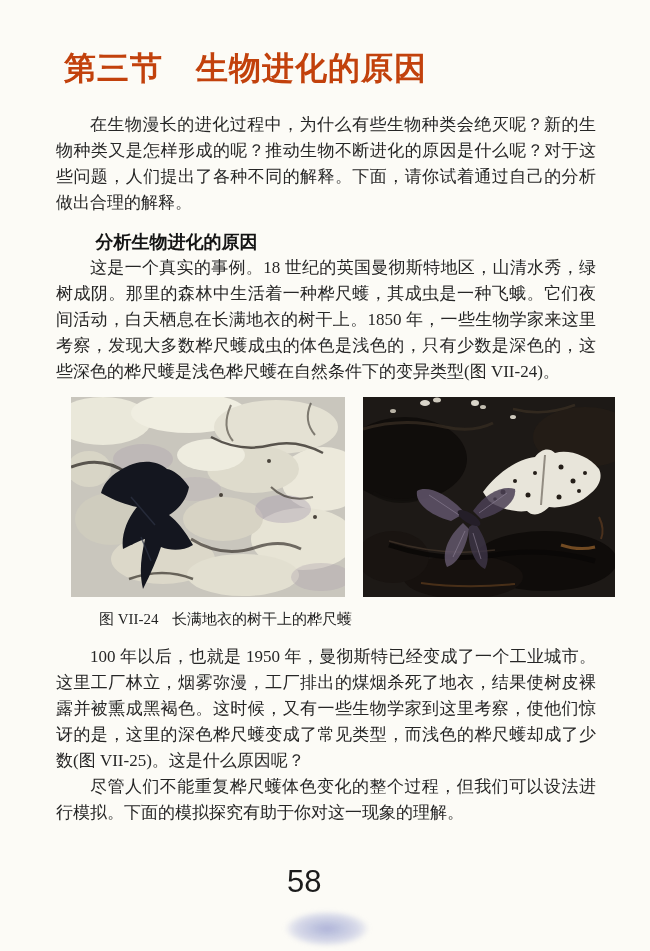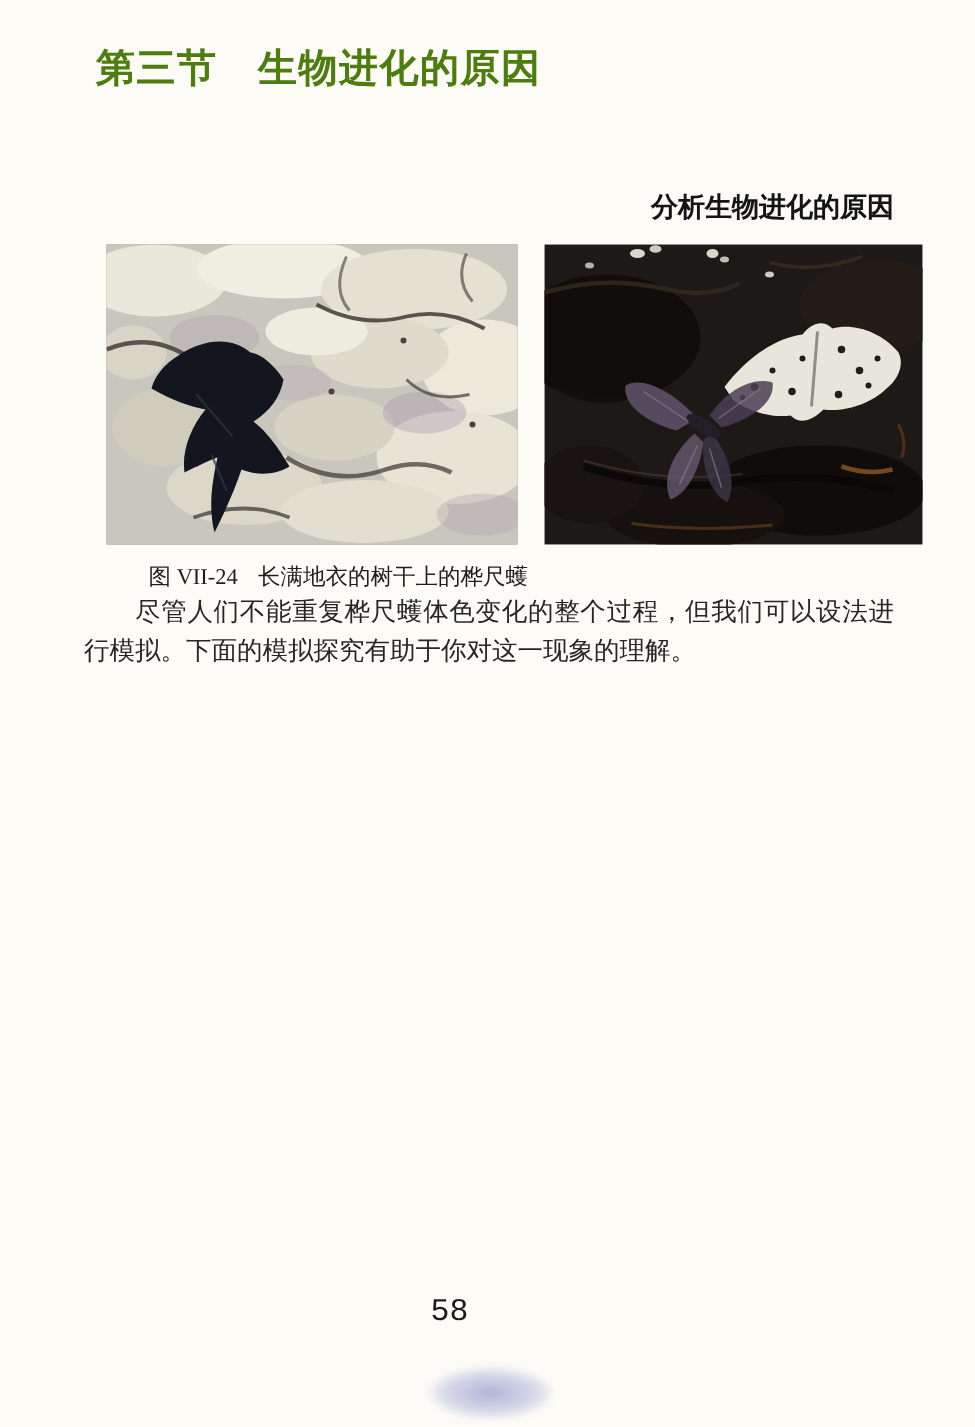--- a/index.html
+++ b/index.html
@@ -9,9 +9,9 @@
     font-family:"Liberation Serif","DejaVu Serif",serif;
   }
   .page-title{
-    position:absolute;left:64px;top:28px;margin:0;
+    position:absolute;left:64px;top:47px;margin:0;
     font-family:"Liberation Sans","DejaVu Sans",sans-serif;
-    font-weight:bold;font-size:26px;letter-spacing:1px;color:#4d7c0f;
+    font-weight:bold;font-size:32px;letter-spacing:1px;color:#c2410c;
   }
   .content{
     position:absolute;left:56px;top:112px;width:540px;

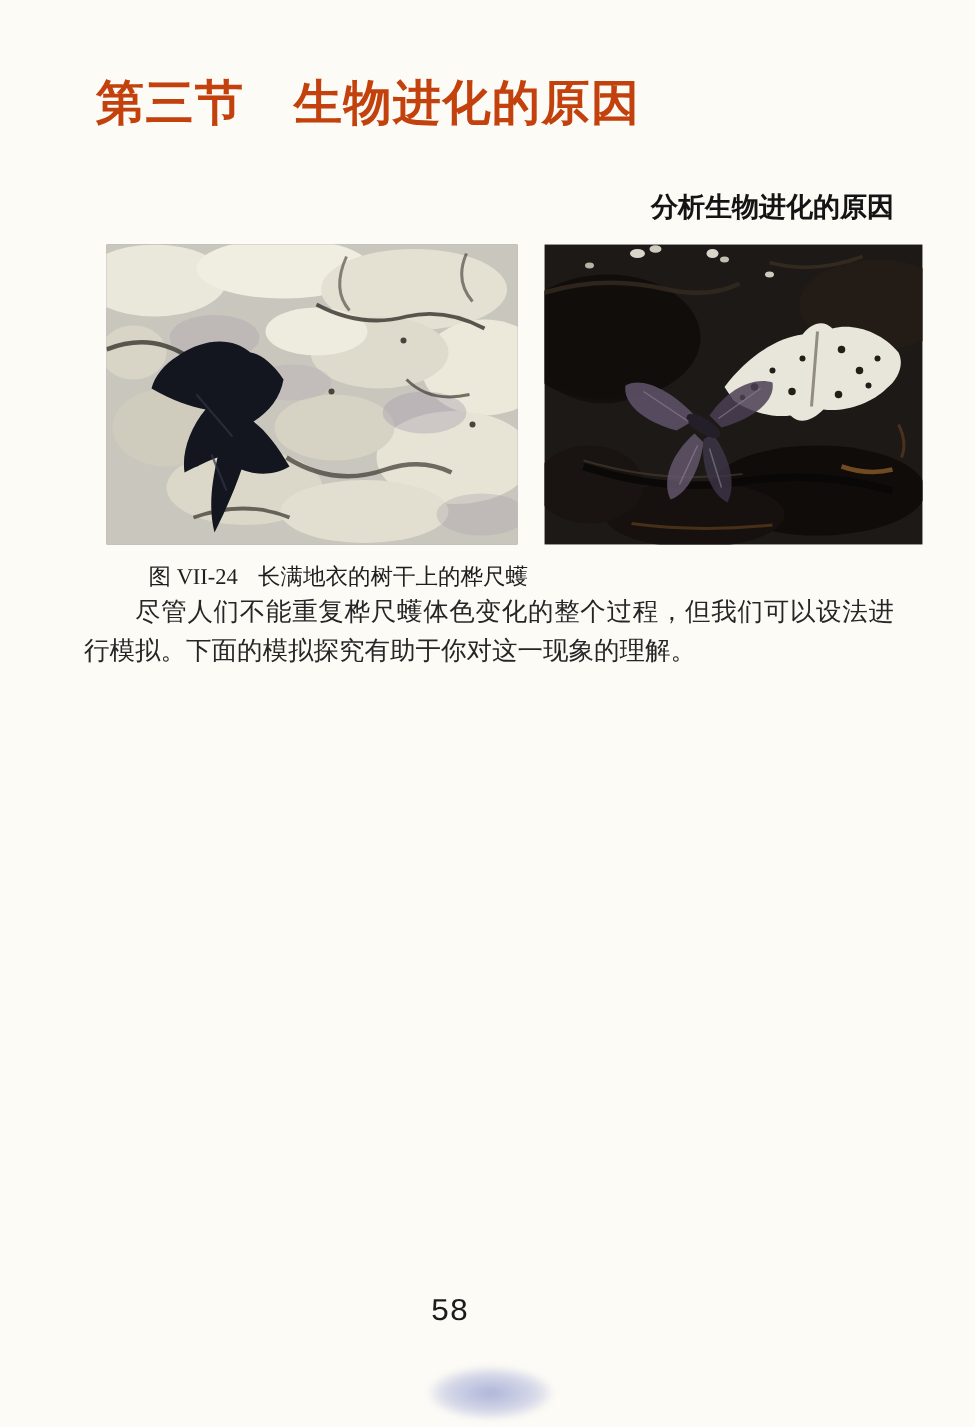--- a/index.html
+++ b/index.html
@@ -51,6 +51,7 @@
 
 <div class="content">
 
+  <p>在生物漫长的进化过程中，为什么有些生物种类会绝灭呢？新的生物种类又是怎样形成的呢？推动生物不断进化的原因是什么呢？对于这些问题，人们提出了各种不同的解释。下面，请你试着通过自己的分析做出合理的解释。</p>
 
   <h2 class="section-heading">分析生物进化的原因</h2>
 

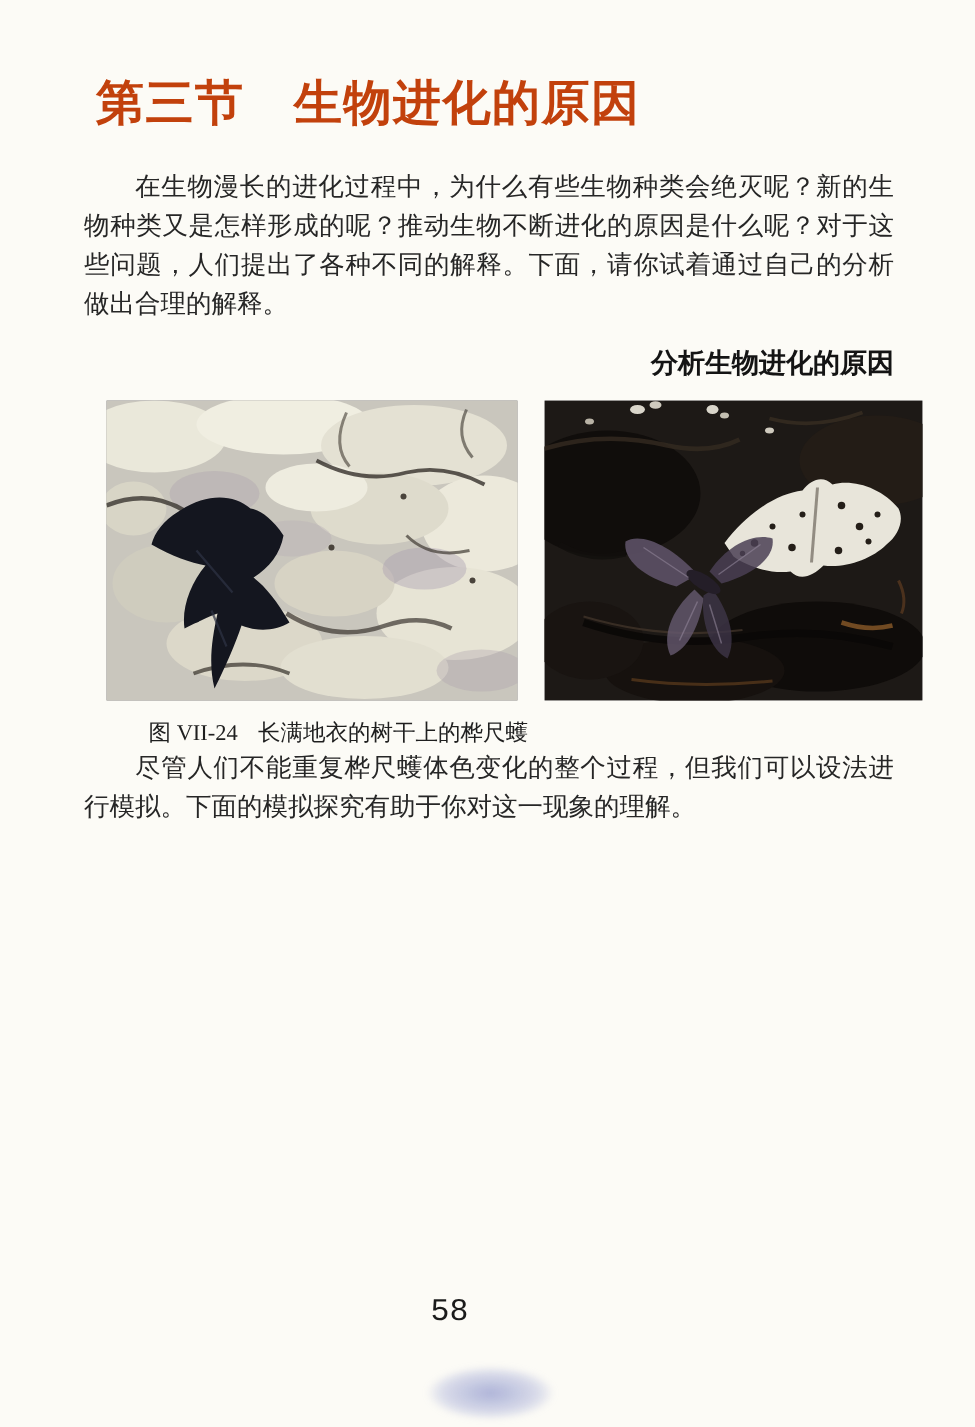--- a/index.html
+++ b/index.html
@@ -21,7 +21,7 @@
   .section-heading{
     font-family:"Liberation Sans","DejaVu Sans",sans-serif;
     font-size:18px;line-height:26px;font-weight:bold;color:#141414;
-    margin:13px 0 0 0;padding-left:2.2em;text-align:right;
+    margin:13px 0 0 0;padding-left:2.2em;text-align:left;
   }
   .para-after-figures{margin-top:15px !important;}
   .figures{display:flex;gap:11px;margin:12px 0 0 7px;}

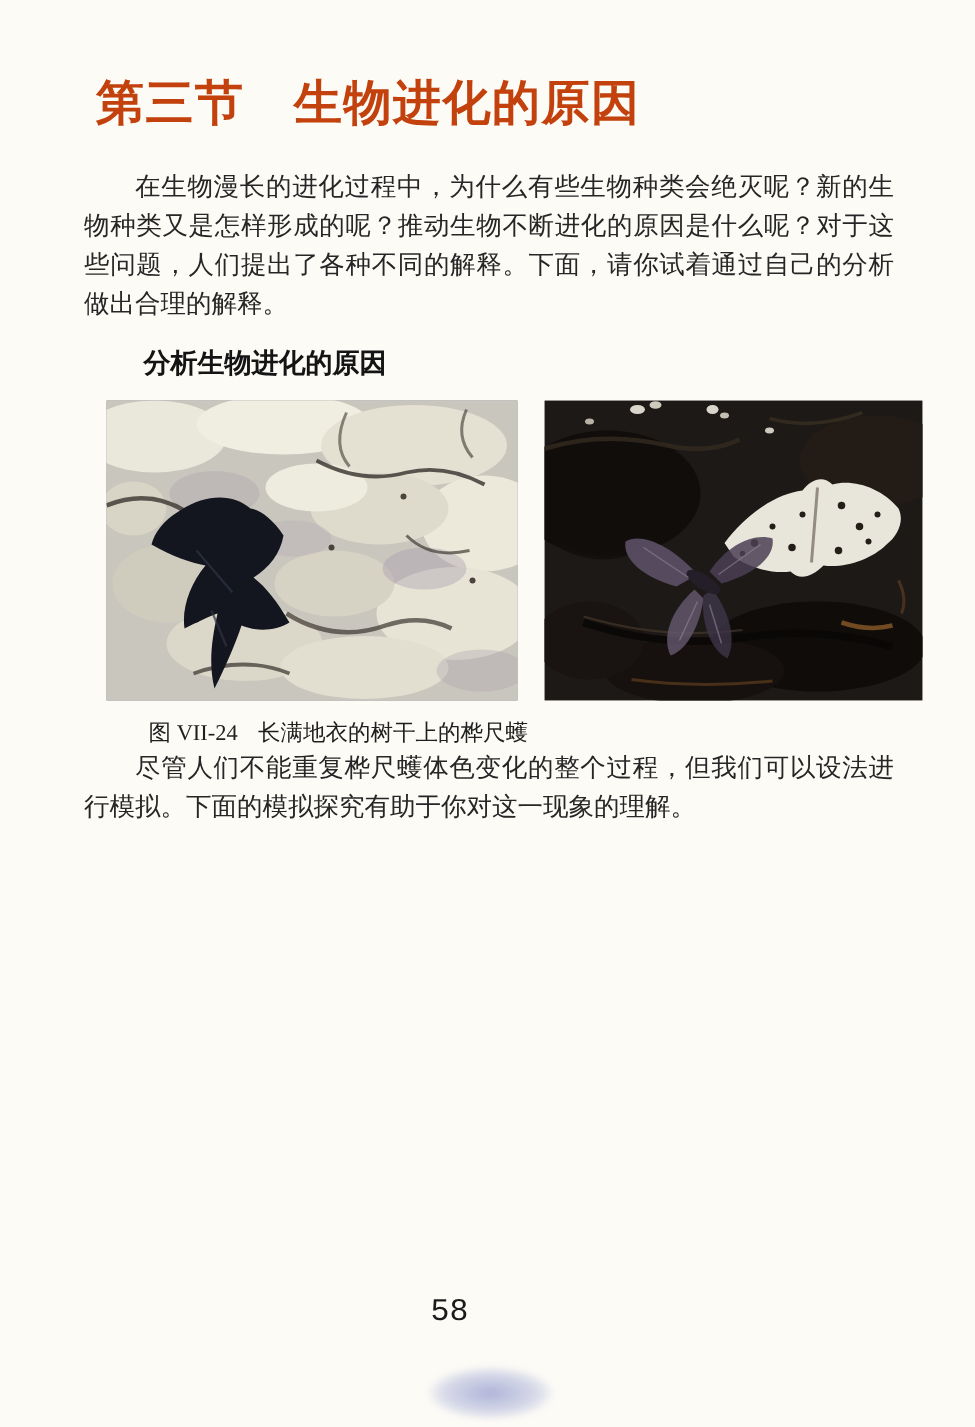--- a/index.html
+++ b/index.html
@@ -55,6 +55,7 @@
 
   <h2 class="section-heading">分析生物进化的原因</h2>
 
+  <p>这是一个真实的事例。18 世纪的英国曼彻斯特地区，山清水秀，绿树成阴。那里的森林中生活着一种桦尺蠖，其成虫是一种飞蛾。它们夜间活动，白天栖息在长满地衣的树干上。1850 年，一些生物学家来这里考察，发现大多数桦尺蠖成虫的体色是浅色的，只有少数是深色的，这些深色的桦尺蠖是浅色桦尺蠖在自然条件下的变异类型(图 VII-24)。</p>
 
   <div class="figures">
 

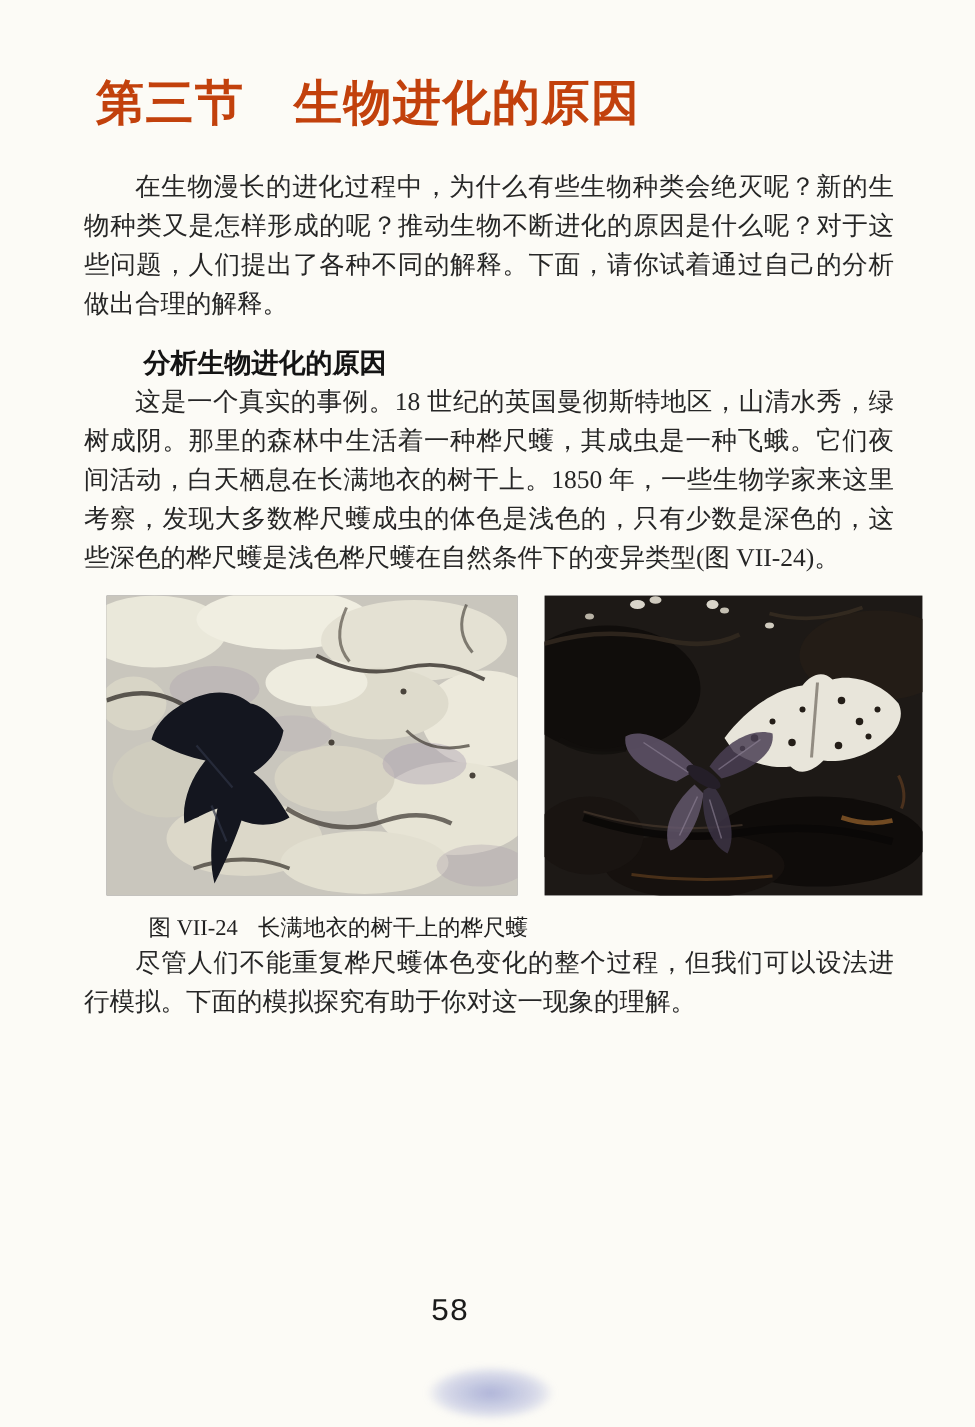--- a/index.html
+++ b/index.html
@@ -163,6 +163,7 @@
 
   </div>
 
+  <p class="para-after-figures">100 年以后，也就是 1950 年，曼彻斯特已经变成了一个工业城市。这里工厂林立，烟雾弥漫，工厂排出的煤烟杀死了地衣，结果使树皮裸露并被熏成黑褐色。这时候，又有一些生物学家到这里考察，使他们惊讶的是，这里的深色桦尺蠖变成了常见类型，而浅色的桦尺蠖却成了少数(图 VII-25)。这是什么原因呢？</p>
 
 
   <p>尽管人们不能重复桦尺蠖体色变化的整个过程，但我们可以设法进行模拟。下面的模拟探究有助于你对这一现象的理解。</p>

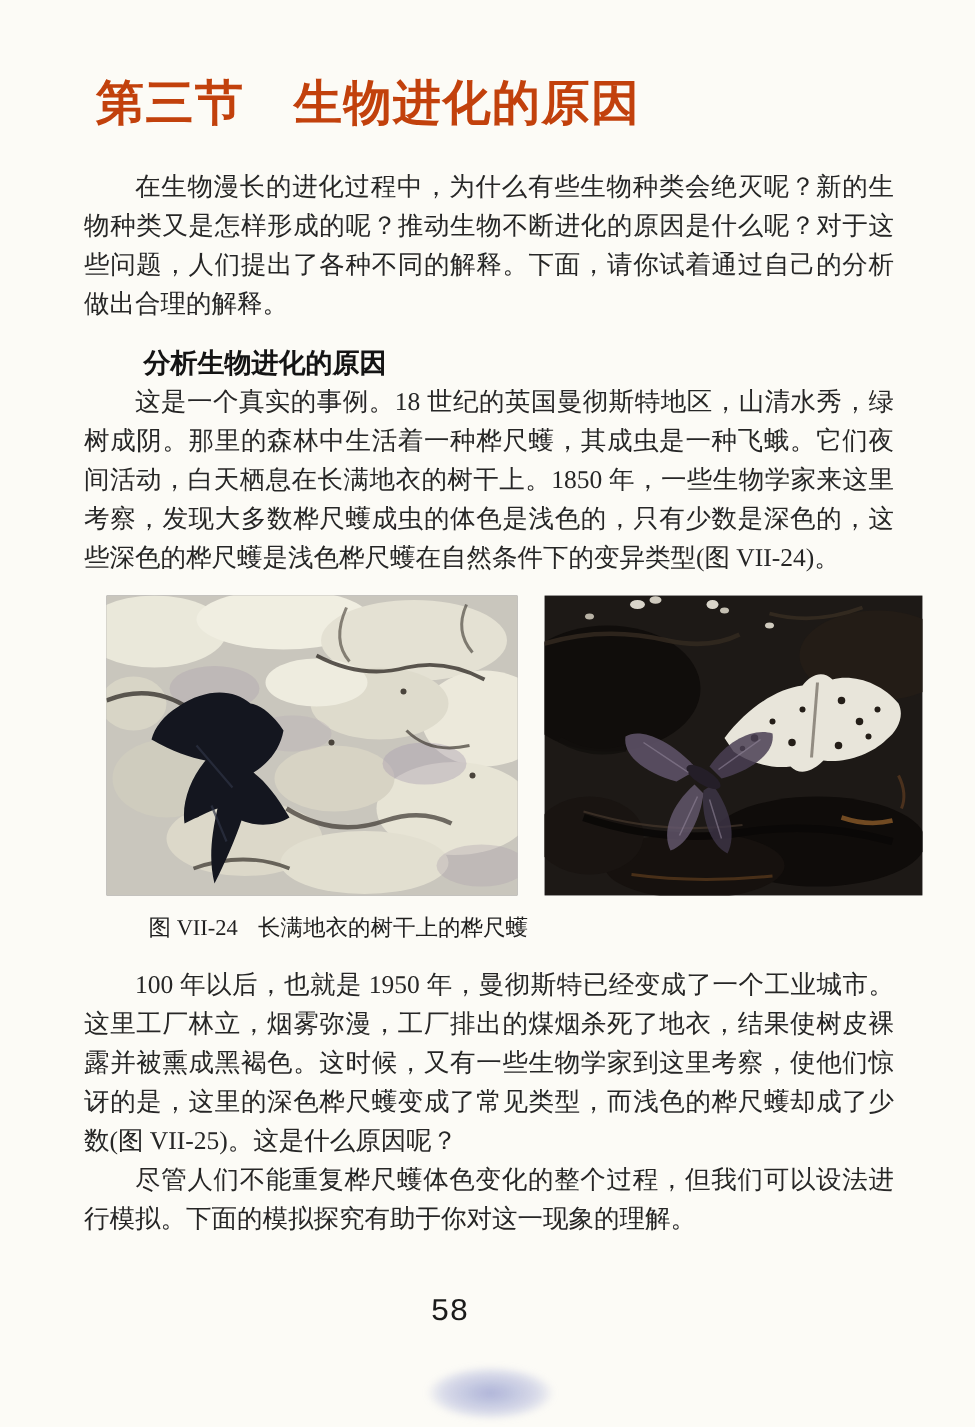--- a/index.html
+++ b/index.html
@@ -40,8 +40,8 @@
   }
   .page-number{
     position:absolute;left:287px;top:864px;
-    font-family:Liberation Mono, monospace;
-    font-size:21px;color:#1b1b1b;
+    font-family:Liberation Sans, sans-serif;
+    font-size:31px;color:#1b1b1b;
   }
 </style>
 </head>

